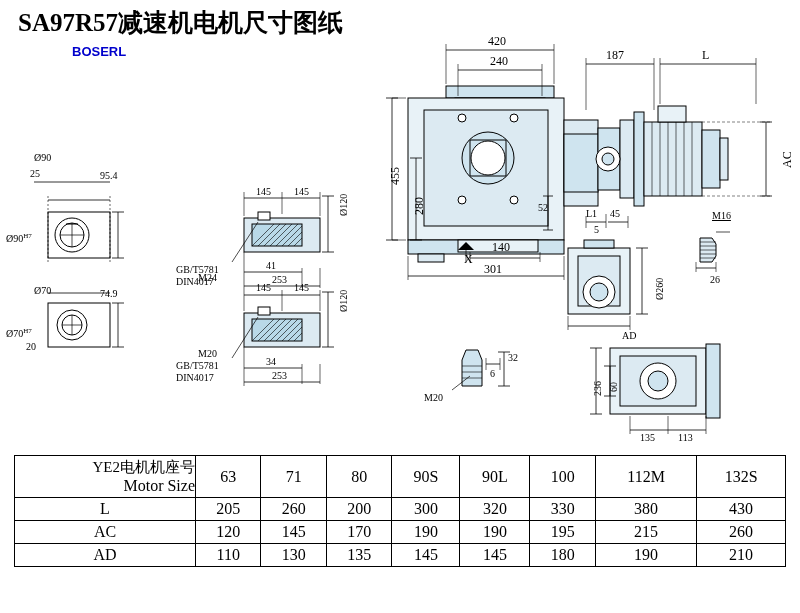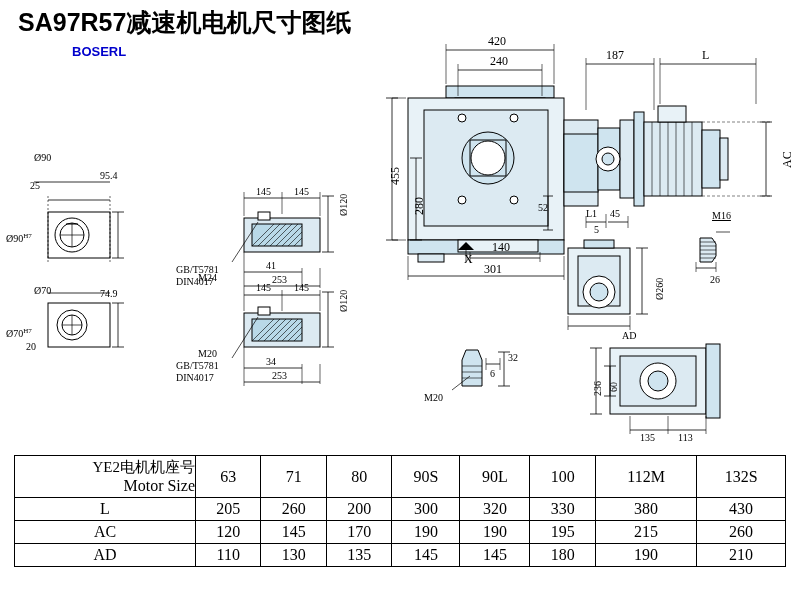--- a/index.html
+++ b/index.html
@@ -4,7 +4,7 @@
 <style>
   html,body{margin:0;padding:0;background:#fff;}
   body{width:800px;height:613px;position:relative;font-family:"Liberation Serif",serif;color:#000;overflow:hidden;}
-  .title{position:absolute;left:18px;top:6px;font-family:Liberation Sans, sans-serif;font-weight:bold;font-size:25px;letter-spacing:0px;}
+  .title{position:absolute;left:18px;top:6px;font-family:Liberation Serif, serif;font-weight:bold;font-size:25px;letter-spacing:0px;}
   .brand{position:absolute;left:72px;top:44px;font-family:"Liberation Sans",sans-serif;font-weight:bold;font-size:13px;color:#0000cc;}
   .dim{position:absolute;font-family:"Liberation Serif",serif;font-size:12px;white-space:nowrap;}
   .dim.sm{font-size:10px;}

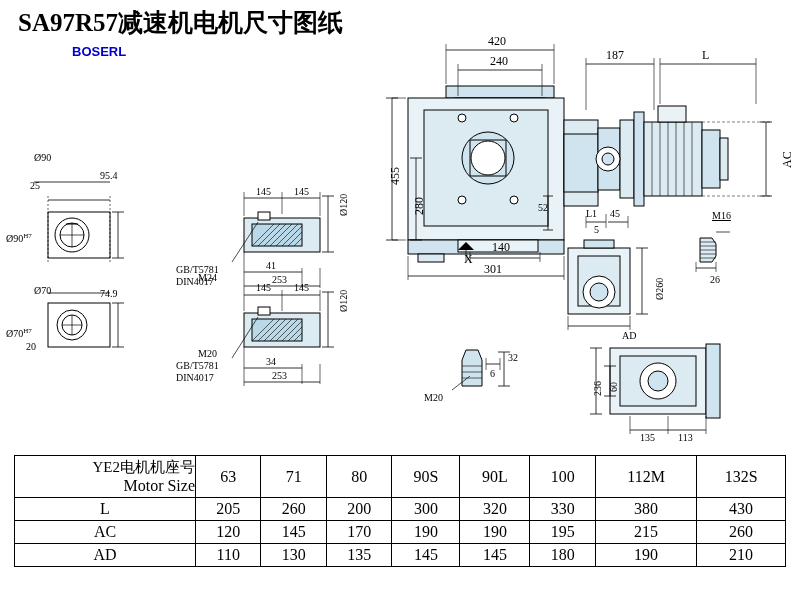--- a/index.html
+++ b/index.html
@@ -213,7 +213,7 @@
 </svg>
 
 <div class="dim sm" style="left:34px;top:152px;">Ø90</div>
-<div class="dim sm" style="left:30px;top:180px;">25</div>
+<div class="dim sm" style="left:30px;top:168px;">25</div>
 <div class="dim sm" style="left:100px;top:170px;">95.4</div>
 <div class="dim sm" style="left:6px;top:232px;"><span>Ø90</span><sup style="font-size:7px">H7</sup></div>
 

